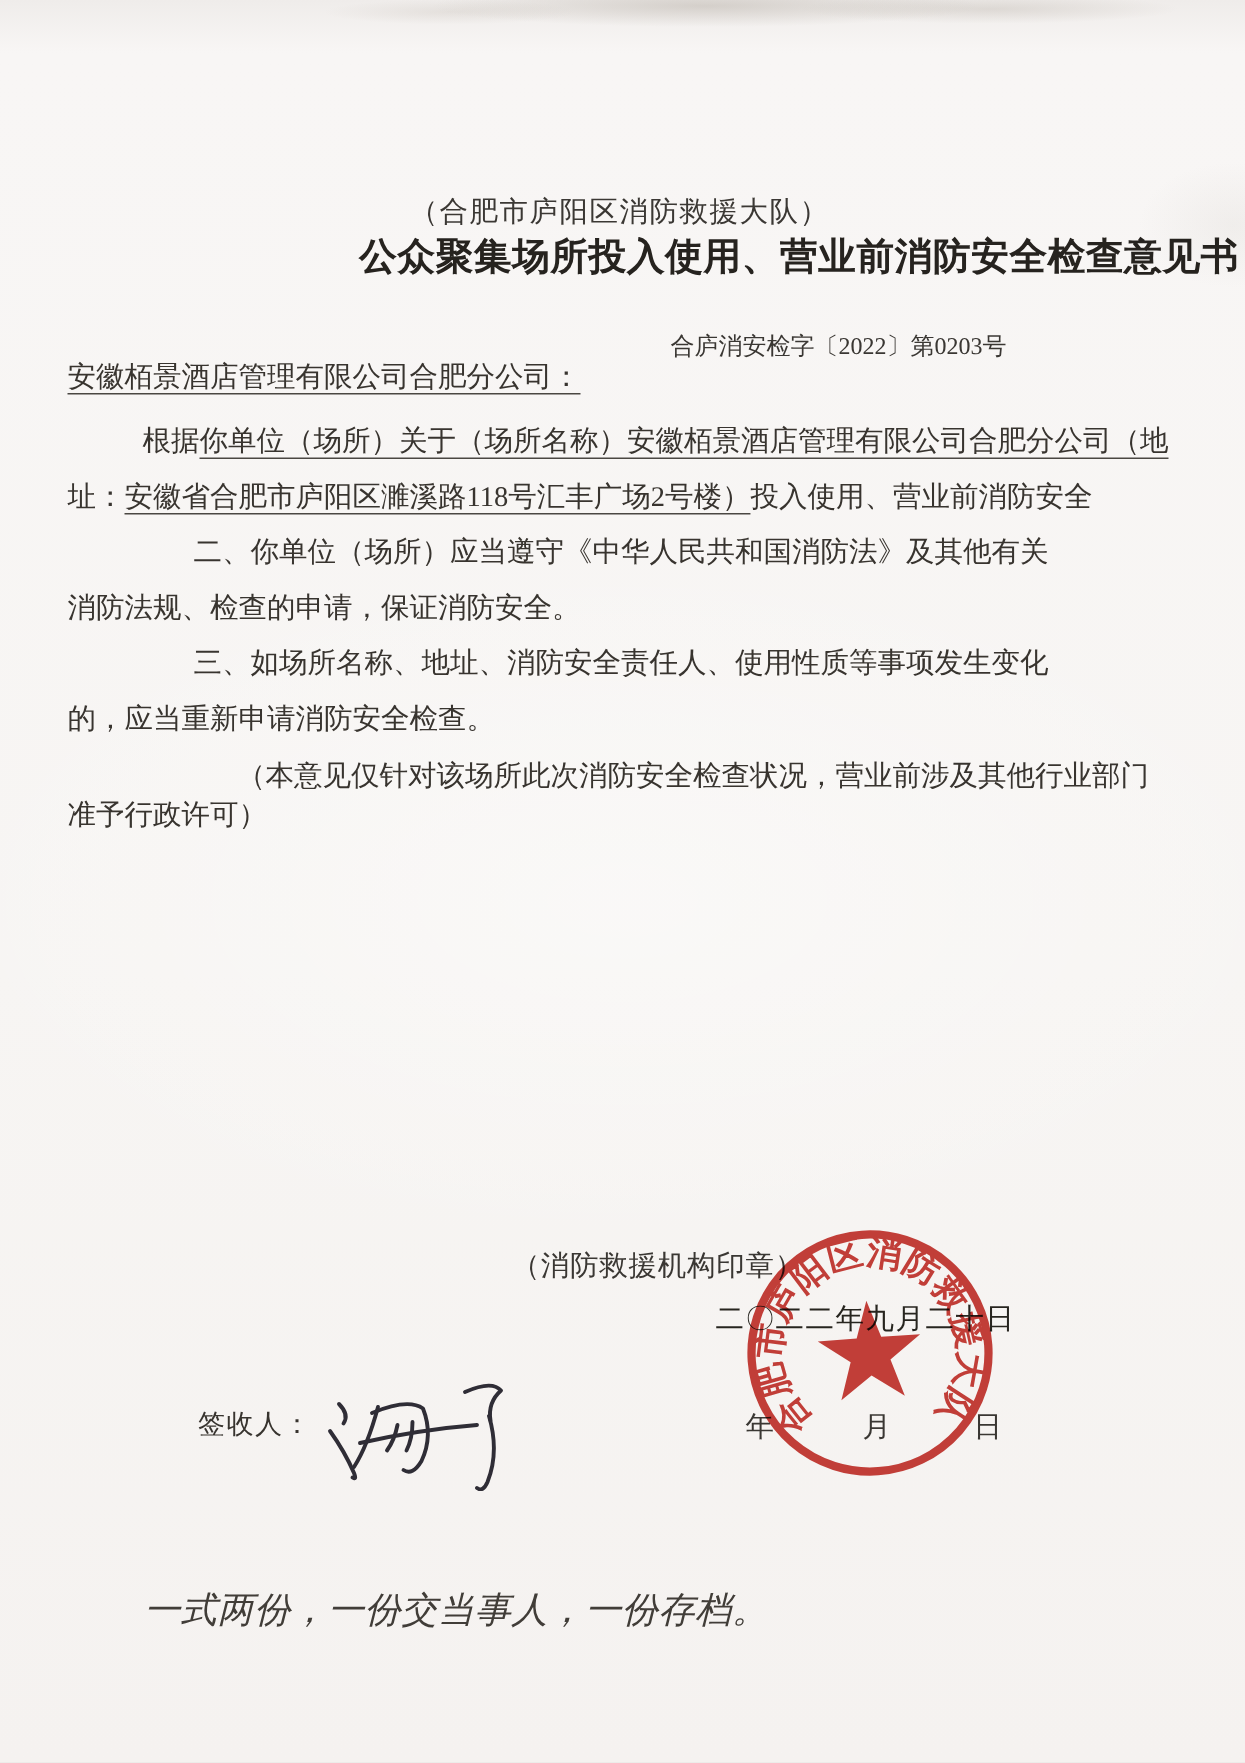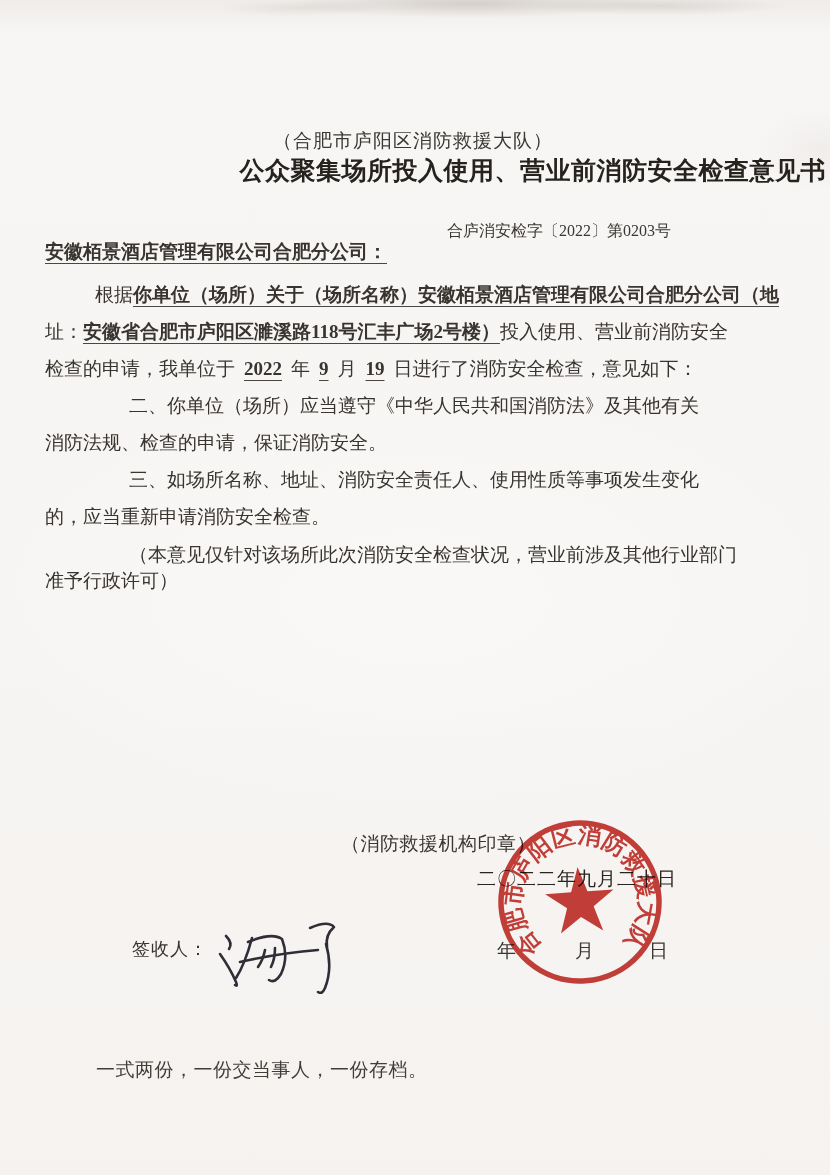--- a/index.html
+++ b/index.html
@@ -29,7 +29,7 @@
   .noteline{height:26px;line-height:26px;white-space:nowrap;}
   .note-gap{margin-top:7px;}
   .u{text-decoration:underline;text-underline-offset:5px;text-decoration-thickness:1.2px;
-     text-decoration-color:#4a4742;font-weight:bold;}
+     text-decoration-color:#4a4742;}
   .fill{padding:0 9px;}
   .seal-caption{position:absolute;top:831px;left:341px;font-size:19px;letter-spacing:.5px;color:#3a3733;}
   .issue-date{position:absolute;top:866px;left:477px;font-size:19px;letter-spacing:1px;color:#27251f;z-index:1;}

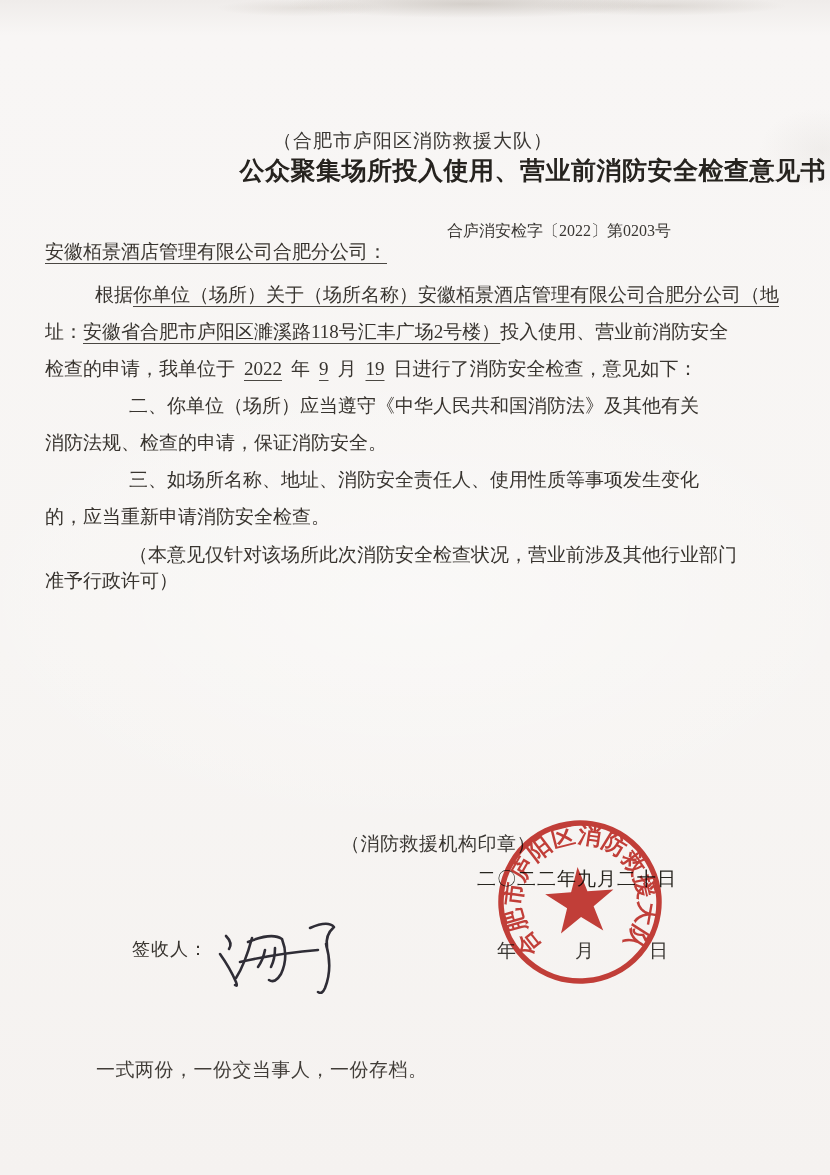--- a/index.html
+++ b/index.html
@@ -56,7 +56,6 @@
 
     <div class="bline"><span>址：</span><span class="u">安徽省合肥市庐阳区濉溪路118号汇丰广场2号楼）</span><span>投入使用、营业前消防安全</span></div>
 
-    <div class="bline"><span>检查的申请，我单位于</span><span class="u fill">2022</span><span>年</span><span class="u fill">9</span><span>月</span><span class="u fill">19</span><span>日进行了消防安全检查，意见如下：</span></div>
 
     <div class="bline ind4">二、你单位（场所）应当遵守《中华人民共和国消防法》及其他有关</div>
     <div class="bline">消防法规、检查的申请，保证消防安全。</div>

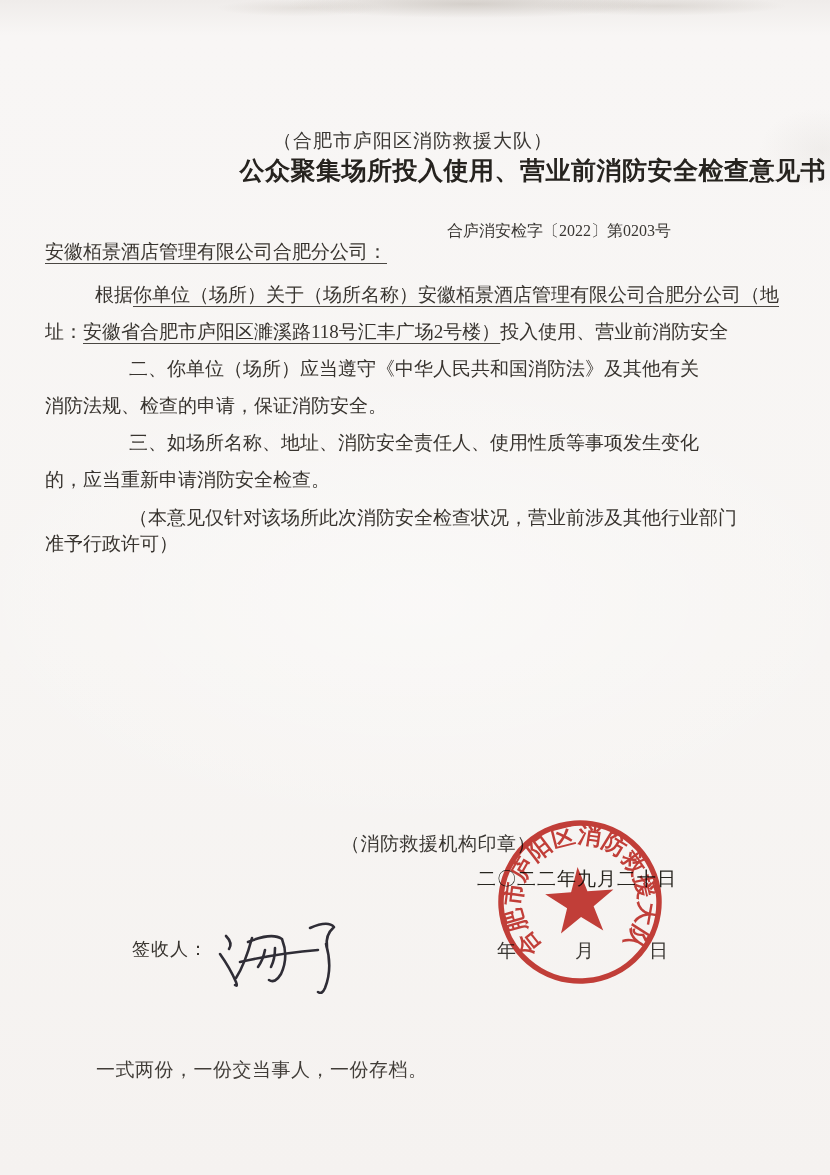--- a/index.html
+++ b/index.html
@@ -27,7 +27,7 @@
   .ind2{padding-left:50px;}
   .ind4{padding-left:84px;}
   .noteline{height:26px;line-height:26px;white-space:nowrap;}
-  .note-gap{margin-top:7px;}
+  .note-gap{margin-top:7px;text-align:center;}
   .u{text-decoration:underline;text-underline-offset:5px;text-decoration-thickness:1.2px;
      text-decoration-color:#4a4742;}
   .fill{padding:0 9px;}

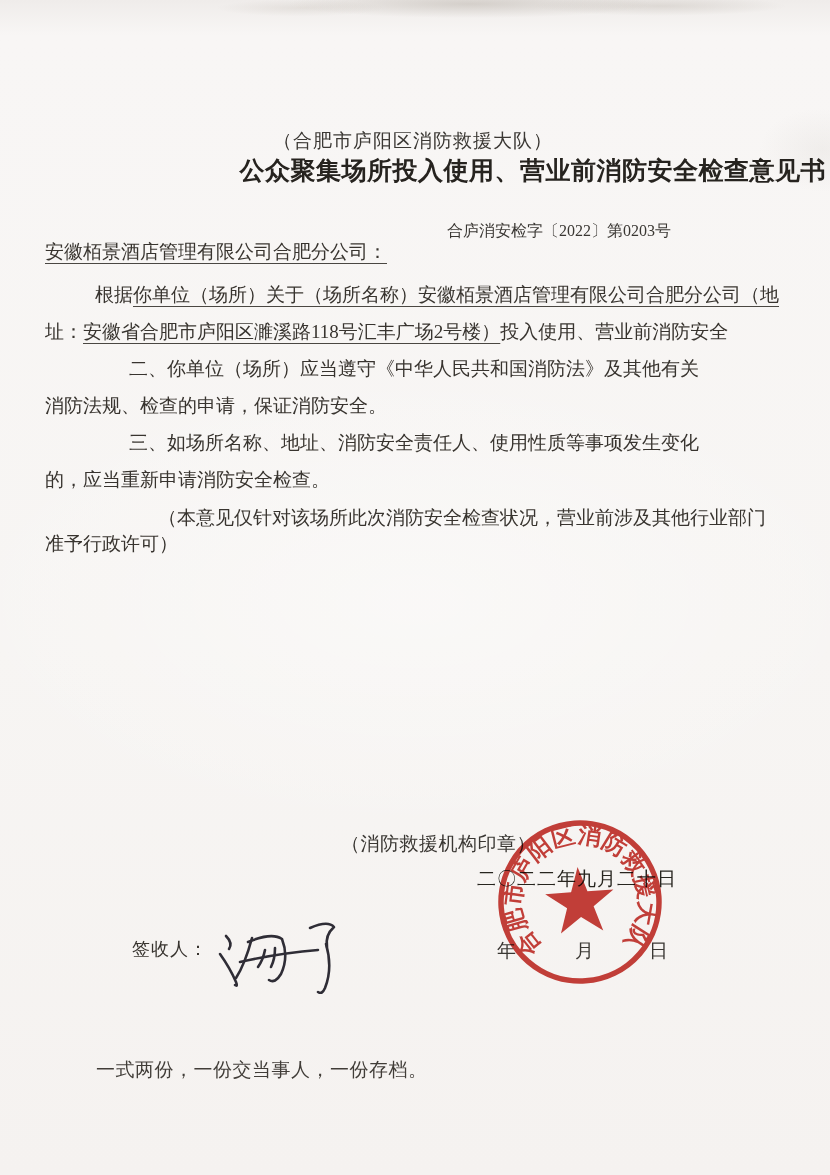--- a/index.html
+++ b/index.html
@@ -38,7 +38,7 @@
   .sign-label{position:absolute;top:937px;left:132px;font-size:18px;letter-spacing:1px;color:#38342f;}
   .signature{position:absolute;top:906px;left:212px;z-index:1;}
   .stamp{position:absolute;top:810px;left:492px;z-index:2;mix-blend-mode:multiply;opacity:.92;}
-  .distribution{position:absolute;top:1057px;left:96px;font-size:19px;letter-spacing:.5px;color:#413d38;}
+  .distribution{position:absolute;top:1057px;left:96px;font-size:24px;letter-spacing:.5px;color:#413d38;font-style:italic;}
 </style>
 </head>
 <body>

